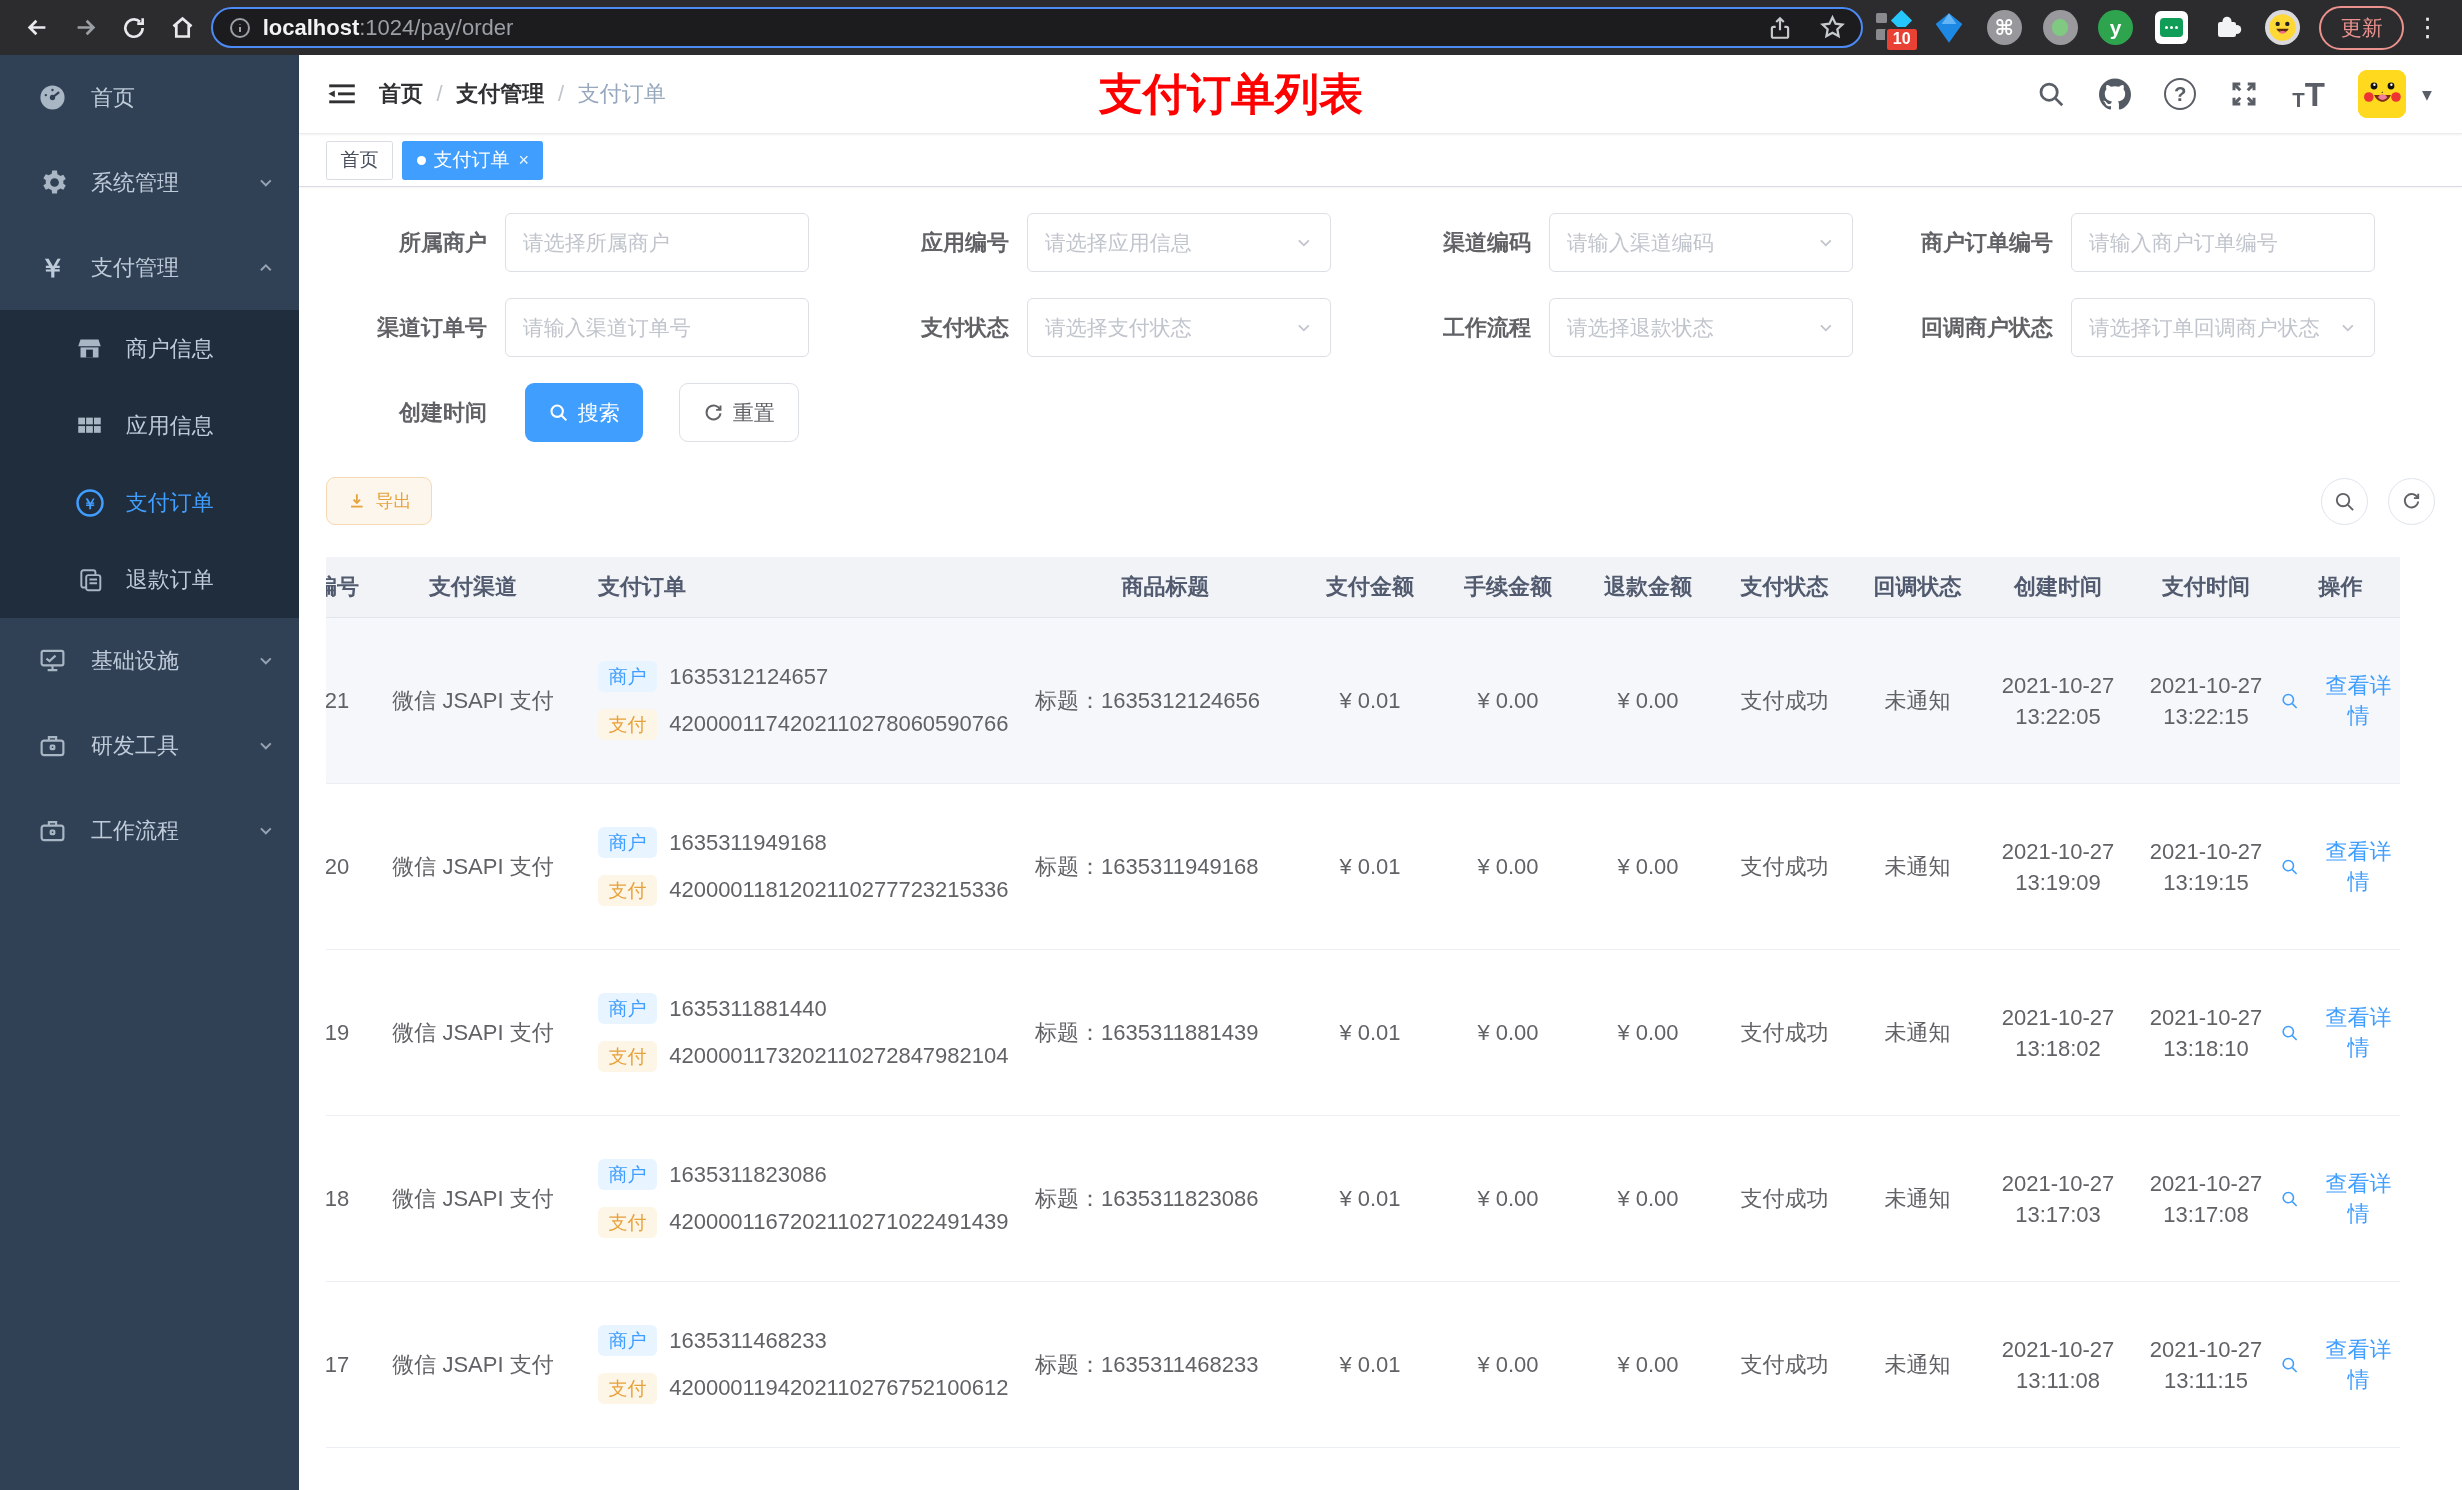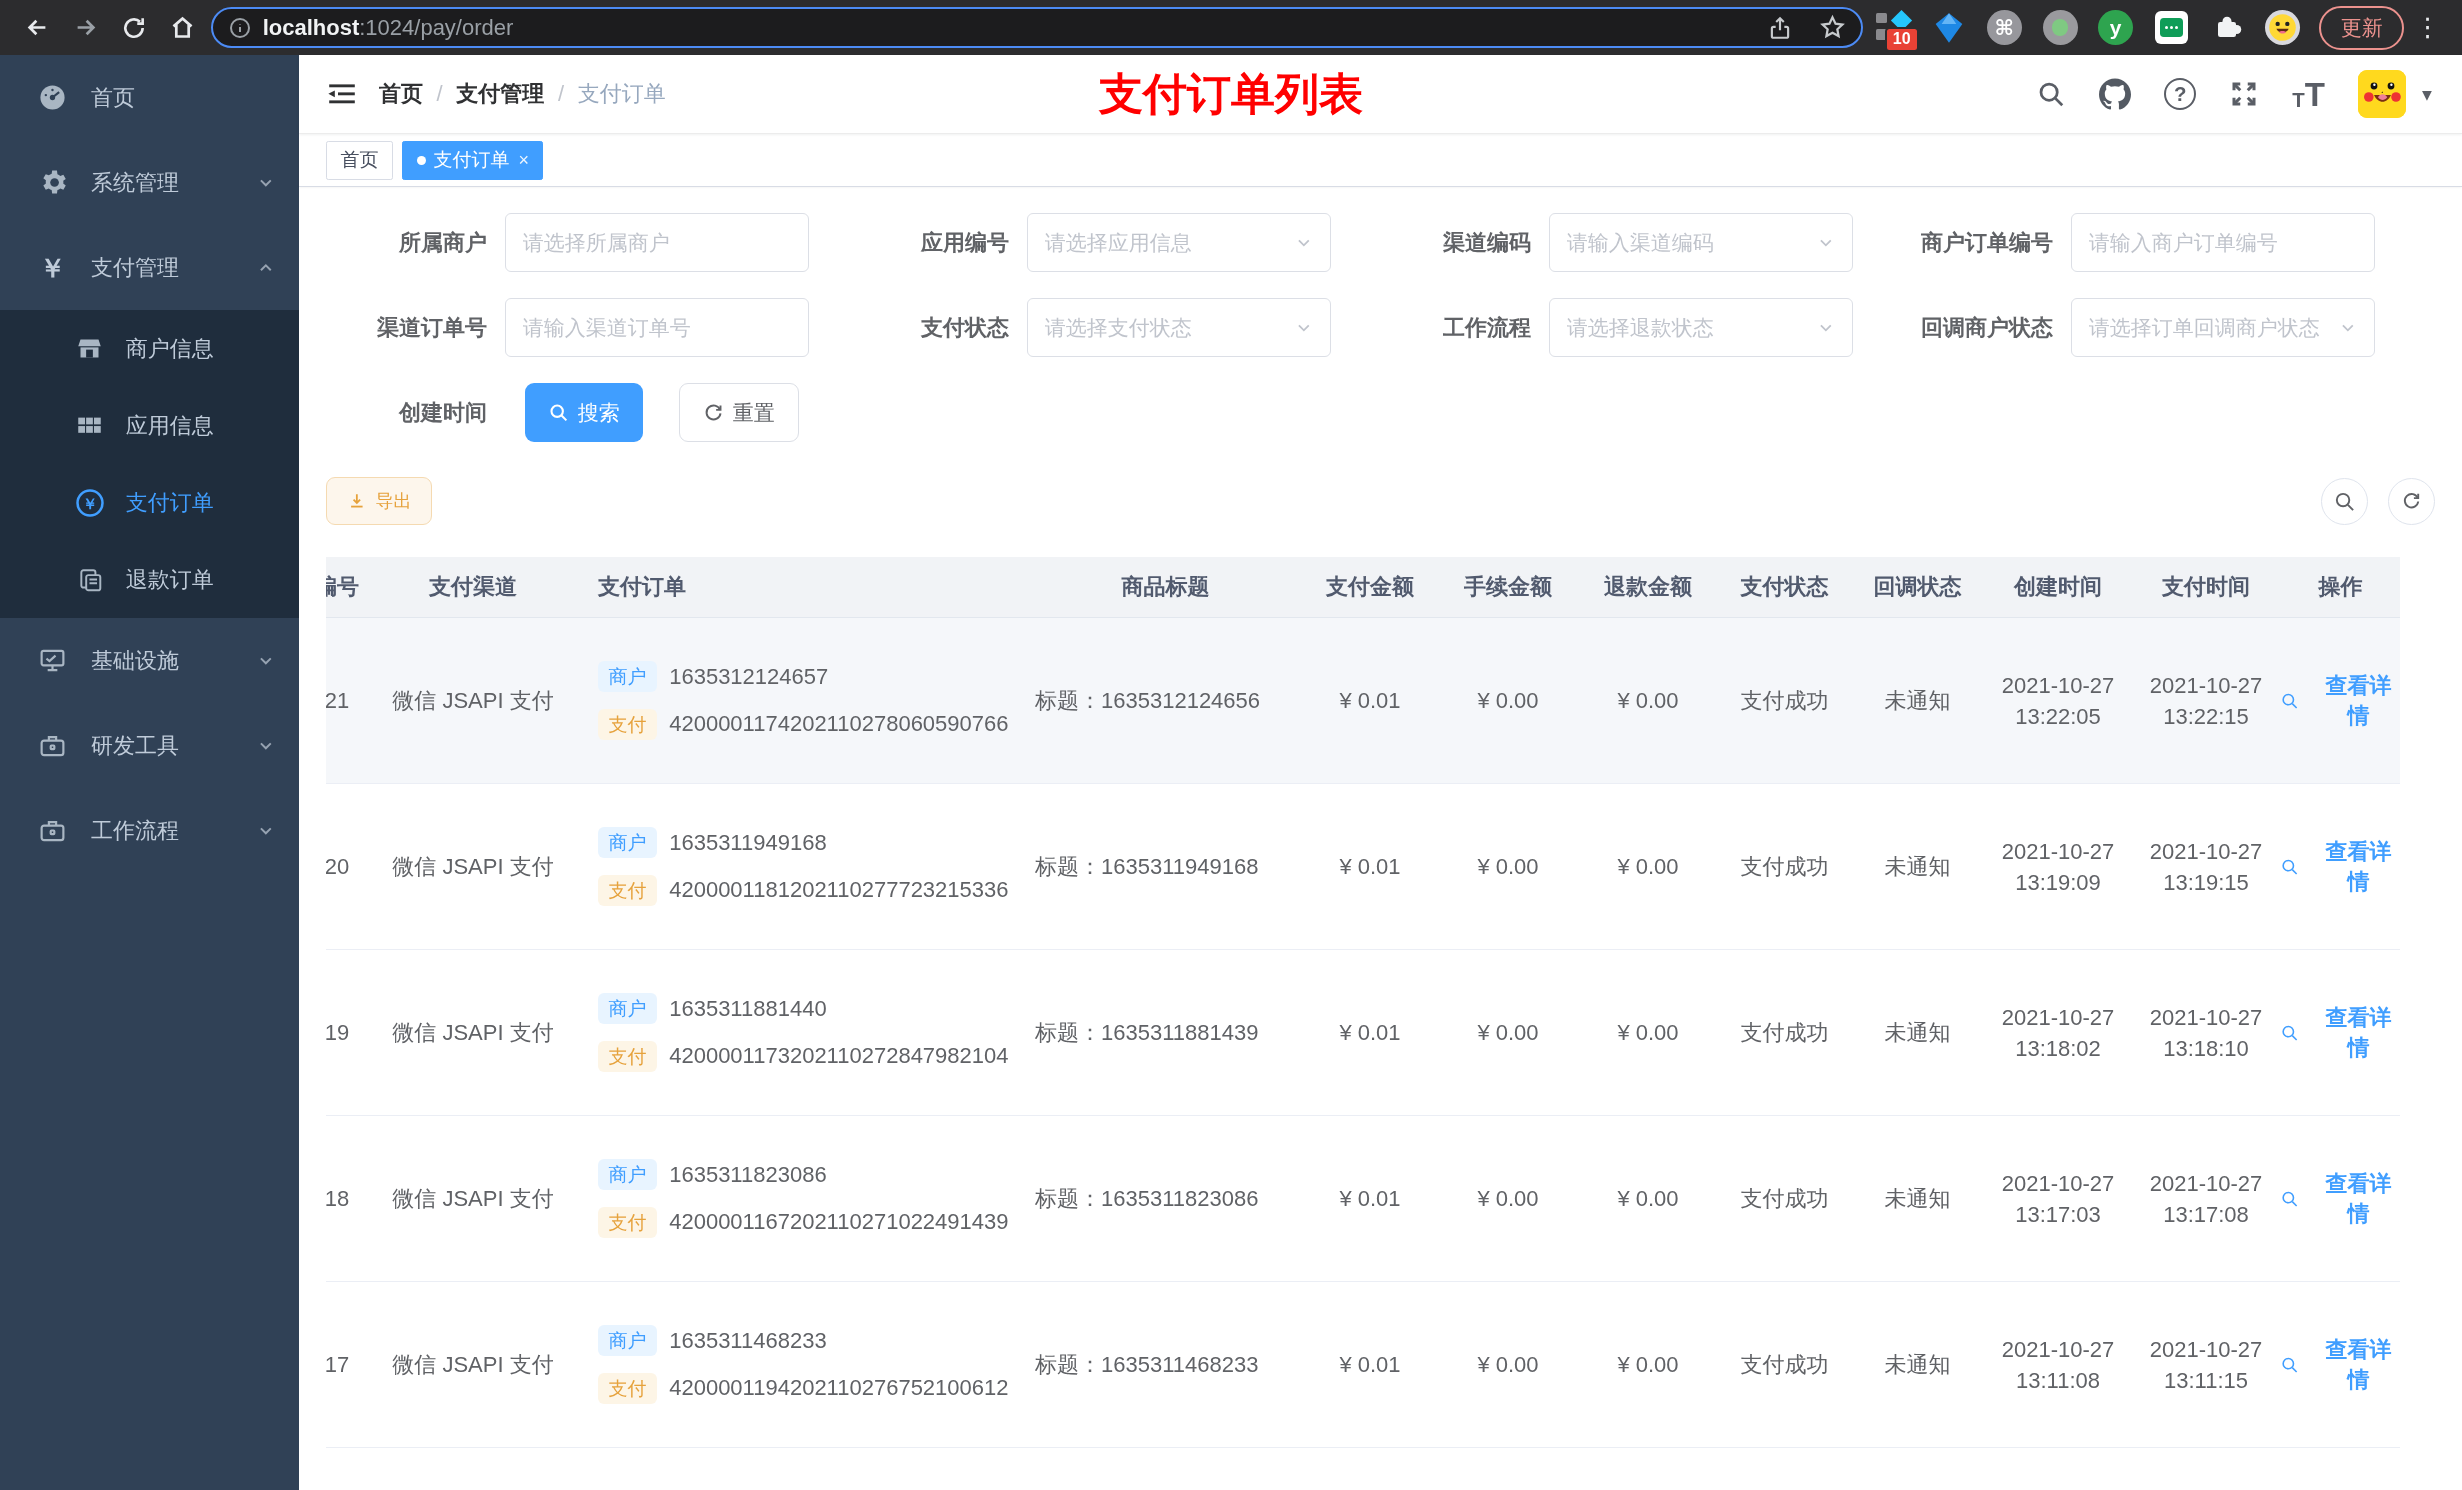--- a/index.html
+++ b/index.html
@@ -113,7 +113,7 @@
   .chip-m { background:#e8f4ff; color:#409eff; }
   .chip-p { background:#fdf5e6; color:#e6a23c; }
   .dt { line-height:31px; }
-  .act { color:#409eff; display:inline-flex; align-items:center; gap:17px; cursor:pointer;font-weight:bold; }
+  .act { color:#409eff; display:inline-flex; align-items:center; gap:17px; cursor:pointer; }
 </style>
 </head>
 <body>

